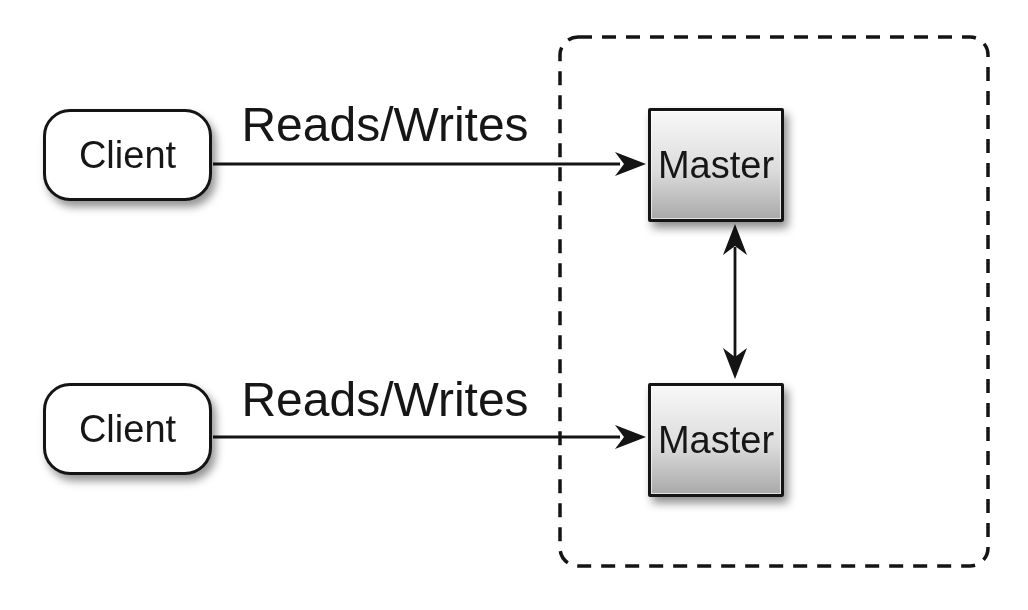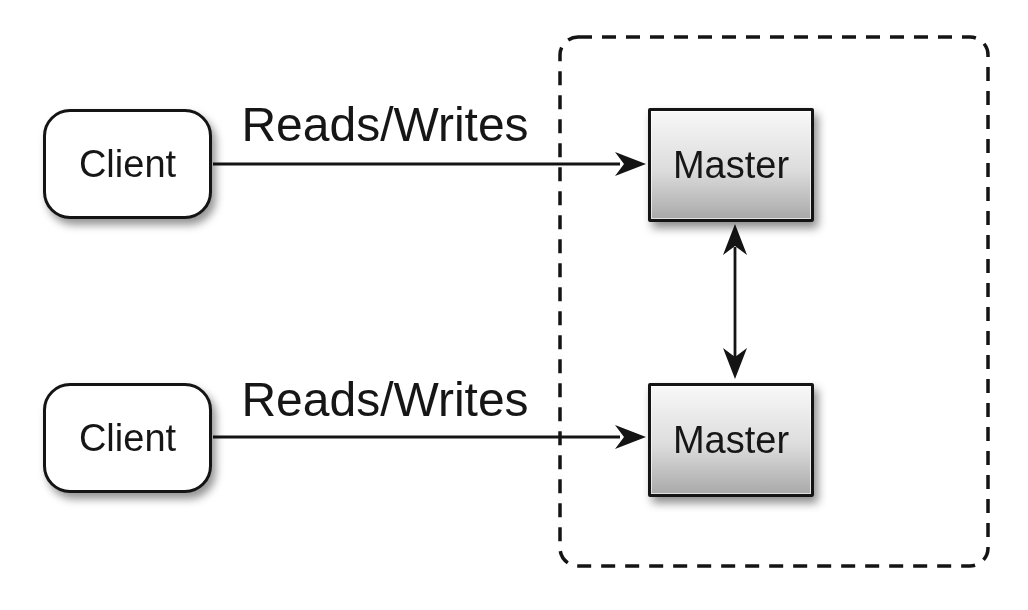--- a/index.html
+++ b/index.html
@@ -41,7 +41,7 @@
   .client {
     left: 43px;
     width: 169px;
-    height: 110px;
+    height: 92px;
     border-radius: 27px;
     background: #ffffff;
   }

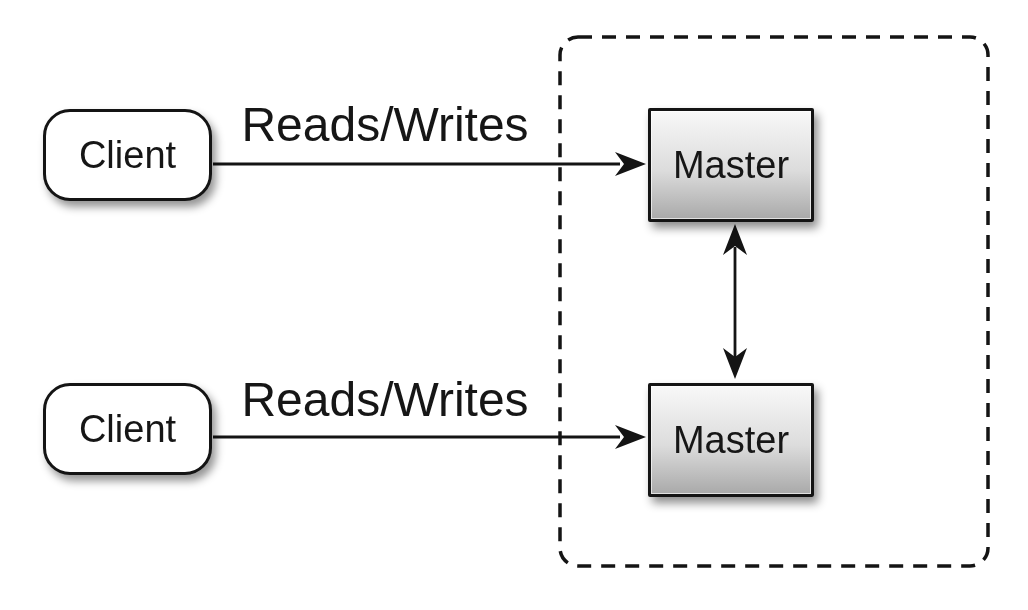--- a/index.html
+++ b/index.html
@@ -49,7 +49,7 @@
   .client.bottom { top: 383px; }
   .master {
     left: 648px;
-    width: 166px;
+    width: 136px;
     height: 114px;
     border-radius: 2px;
     background: linear-gradient(180deg, #f8f8f8 0%, #dcdcdc 55%, #a9a9a9 100%);

